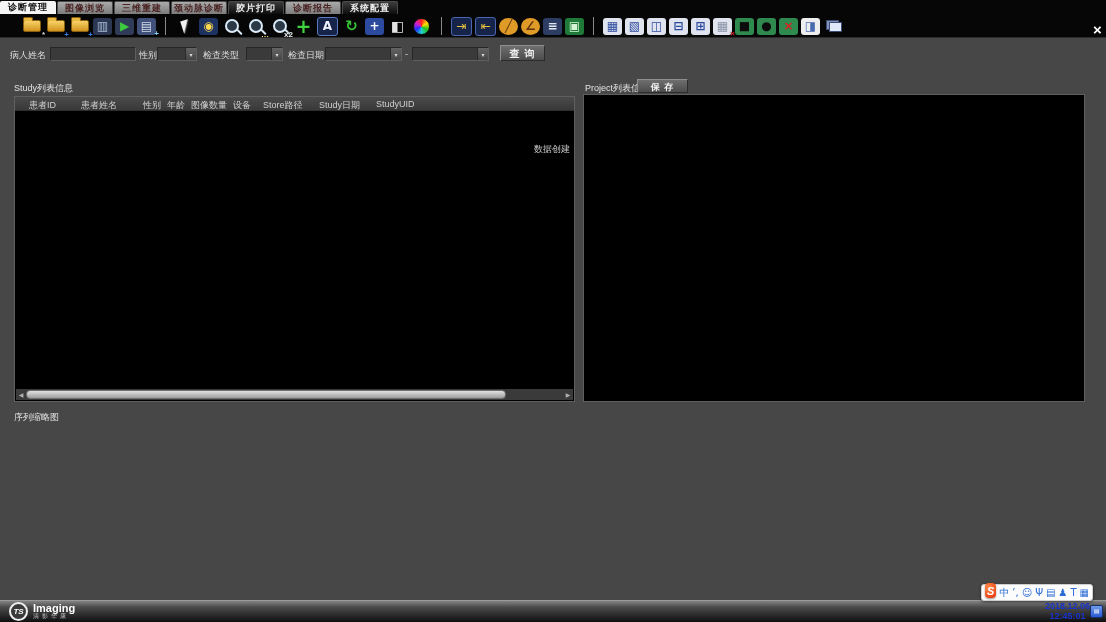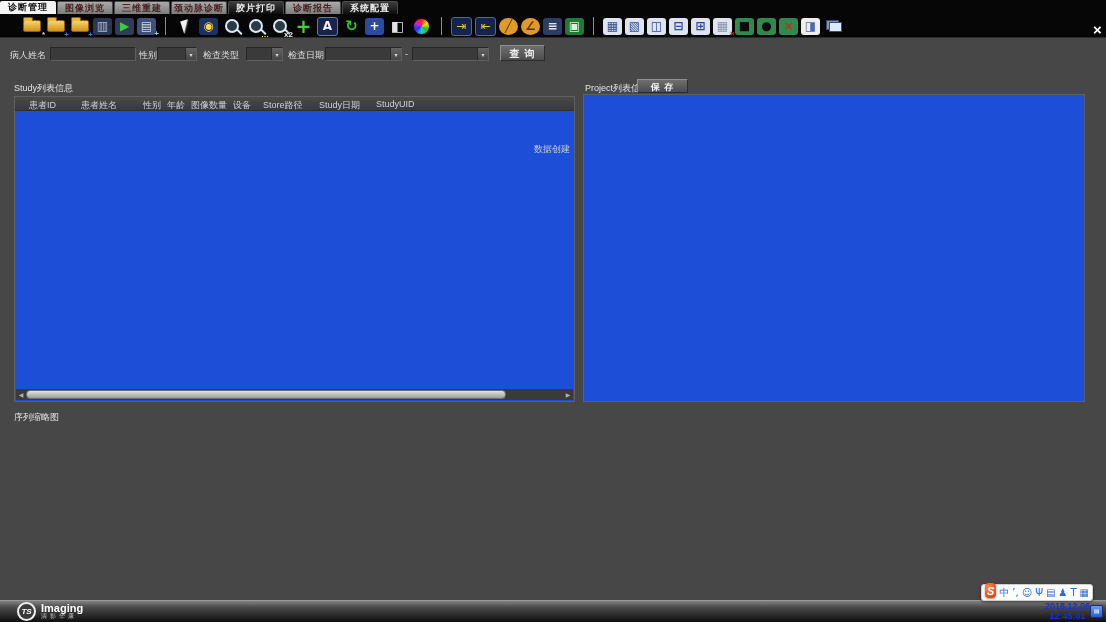--- a/index.html
+++ b/index.html
@@ -44,7 +44,7 @@
   #query-btn{position:absolute;left:500px;top:1px;width:45px;height:16px;font-size:10px;line-height:14px;letter-spacing:1px;}
   
   .panel-title{position:absolute;font-size:9px;color:#e2e2e2;white-space:nowrap;}
-  .dtable{position:absolute;background:#1d4ed8;border:1px solid #5f5f5f;box-sizing:border-box;}
+  .dtable{position:absolute;background:#000000;border:1px solid #5f5f5f;box-sizing:border-box;}
   .dtable .thead{position:relative;height:13px;background:linear-gradient(#4a4a4a,#393939);border-bottom:1px solid #2e2e2e;}
   .dtable .th{position:absolute;top:2px;font-size:9px;color:#cfcfcf;white-space:nowrap;cursor:pointer;}
   .dtable .tbody{position:absolute;left:0;right:0;top:14px;bottom:0;}

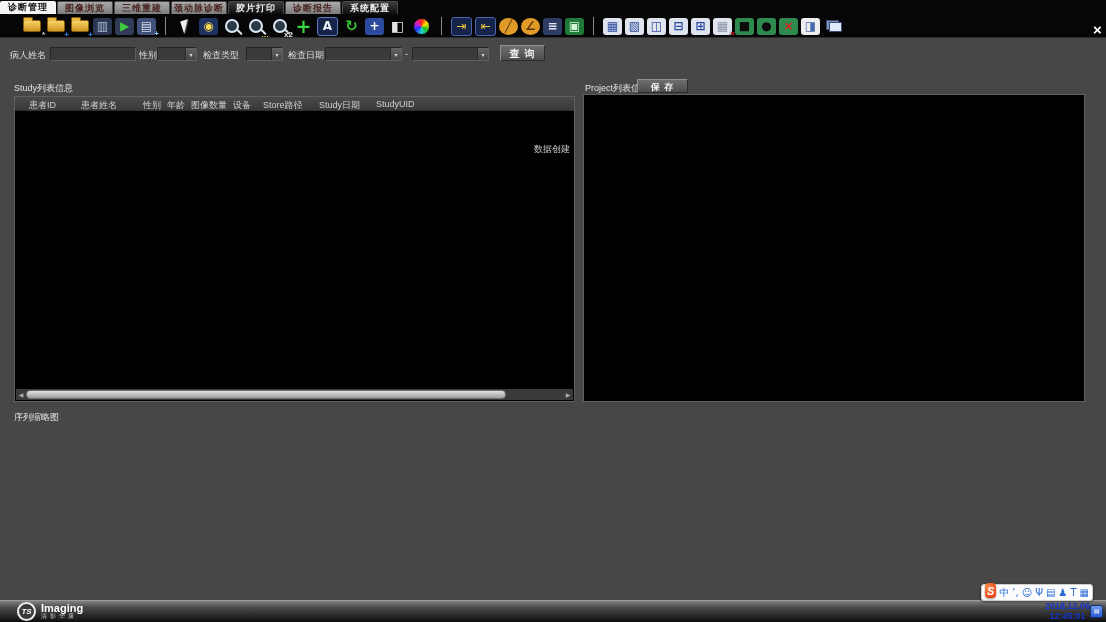--- a/index.html
+++ b/index.html
@@ -58,7 +58,7 @@
   .hsthumb{position:absolute;left:0;top:1px;width:480px;height:9px;border-radius:4px;background:linear-gradient(#e2e2e2,#9c9c9c);border:1px solid #6e6e6e;box-sizing:border-box;cursor:grab;}
   
   #taskbar{position:absolute;left:0;top:600px;width:1106px;height:22px;box-sizing:border-box;
-    background:linear-gradient(#828282,#4a4a4a 30%,#202020 80%,#0e0e0e);border-top:1px solid #9a9a9a;display:flex;align-items:center;padding-left:17px;}
+    background:linear-gradient(#828282,#4a4a4a 30%,#202020 80%,#0e0e0e);border-top:1px solid #9a9a9a;display:flex;align-items:center;padding-left:9px;}
   .logo-circle{width:15px;height:15px;border:2px solid #eeeeee;border-radius:50%;background:#3a3a3a;color:#fff;
     font-size:8px;font-weight:bold;font-style:italic;display:flex;align-items:center;justify-content:center;flex:0 0 auto;}
   .logo-texts{margin-left:5px;}

